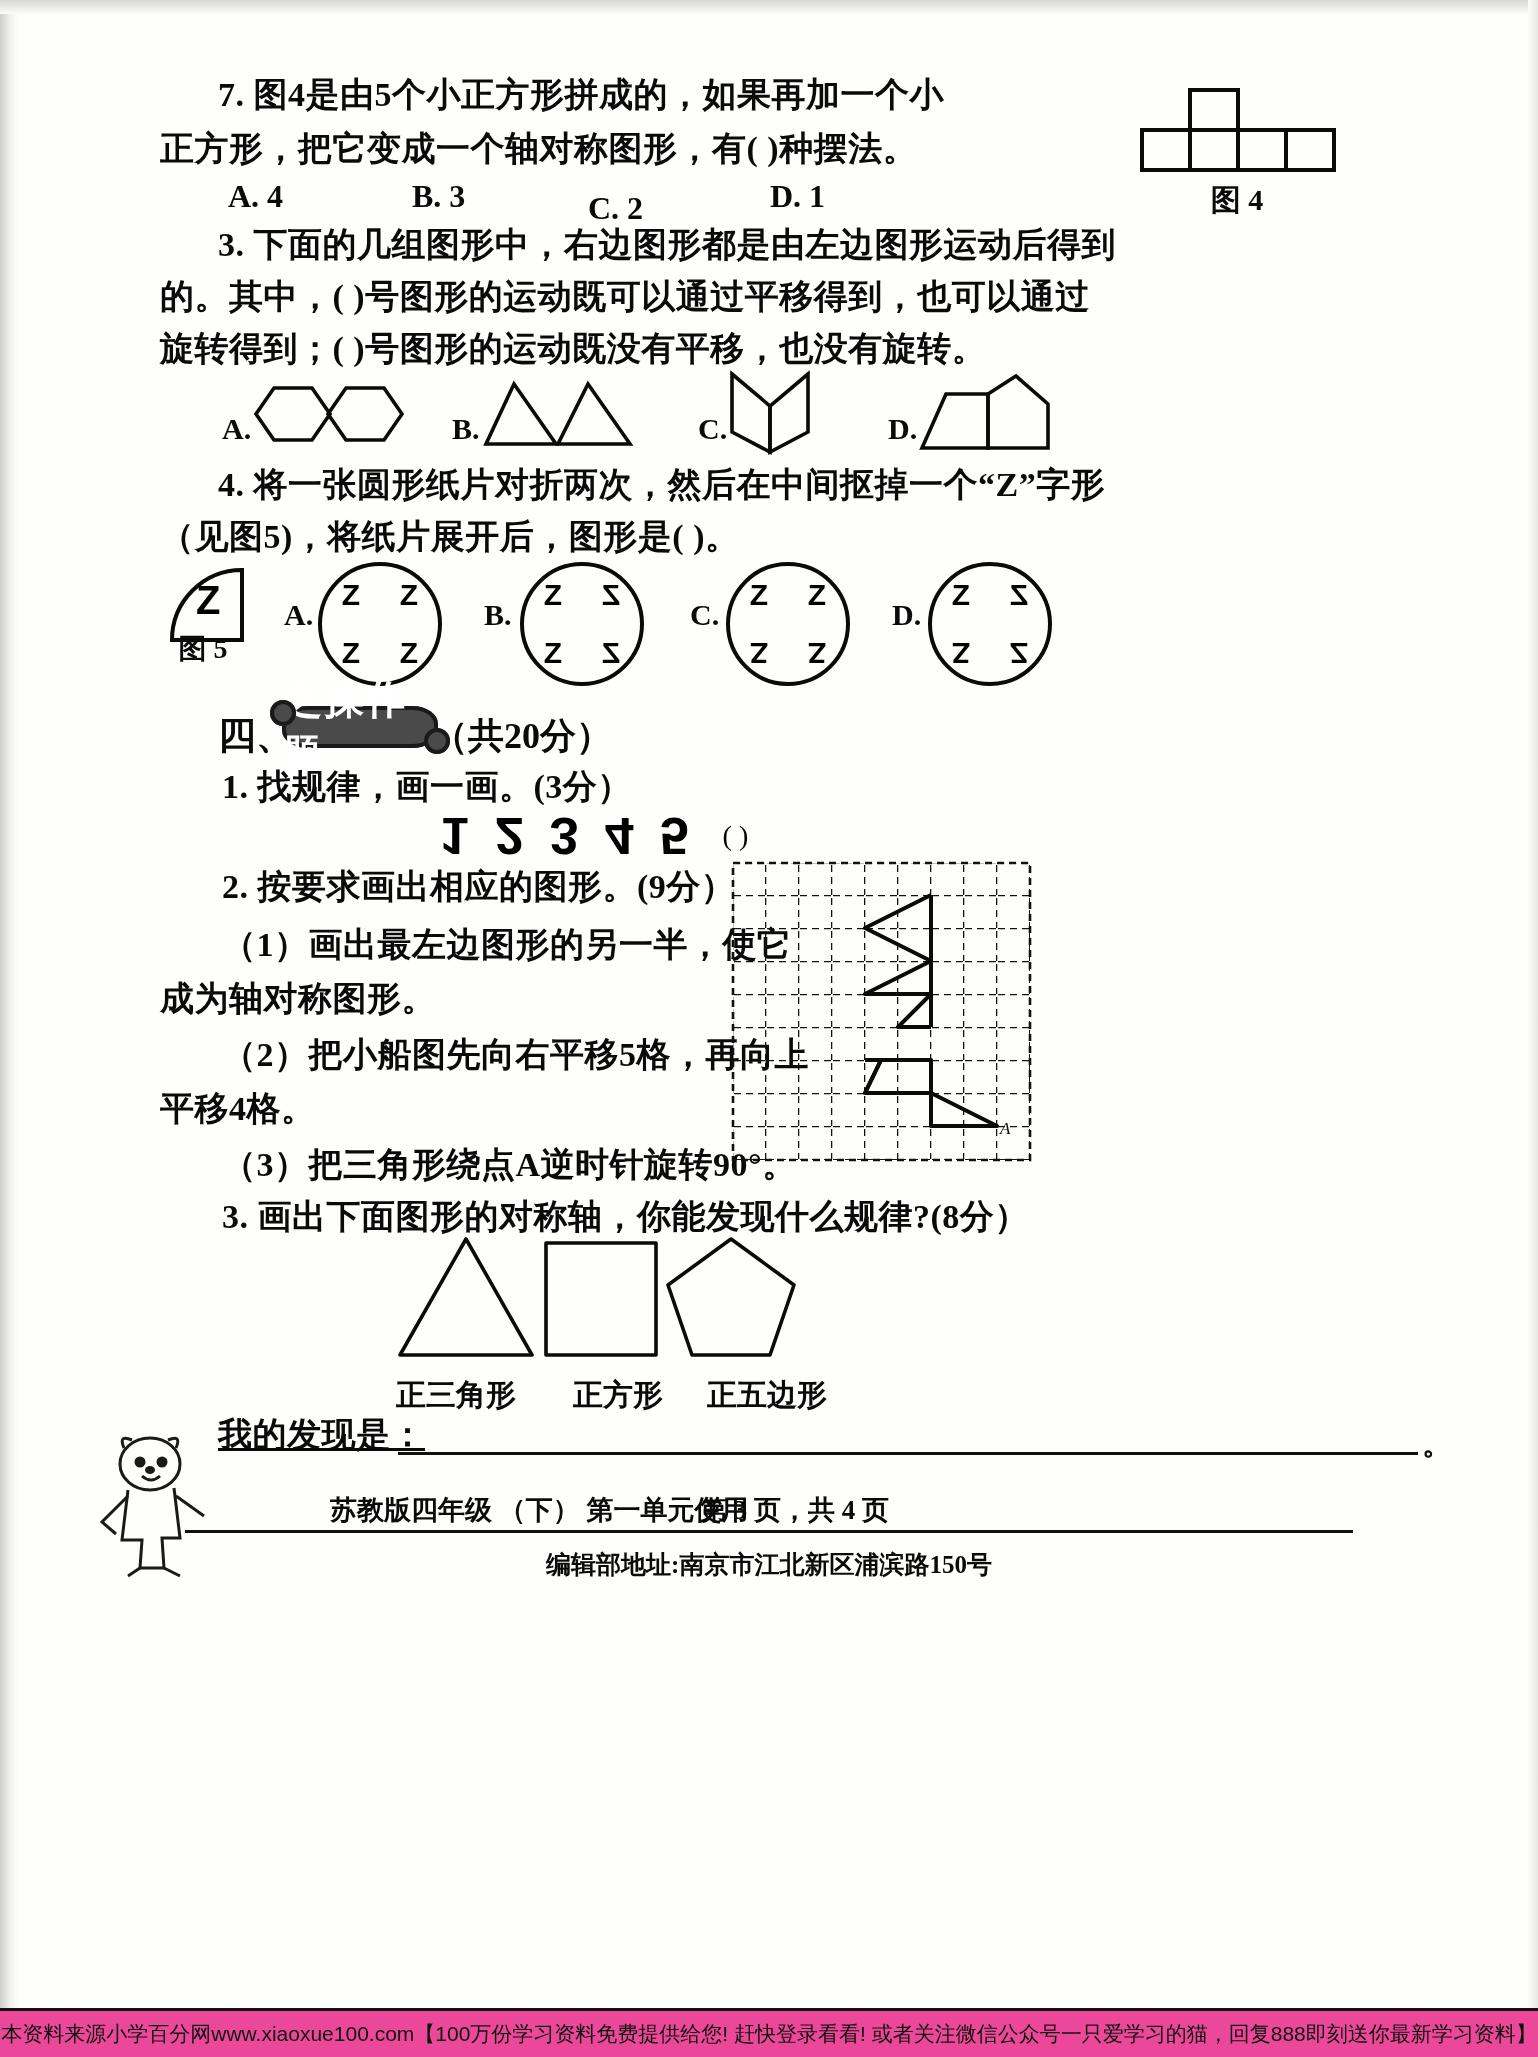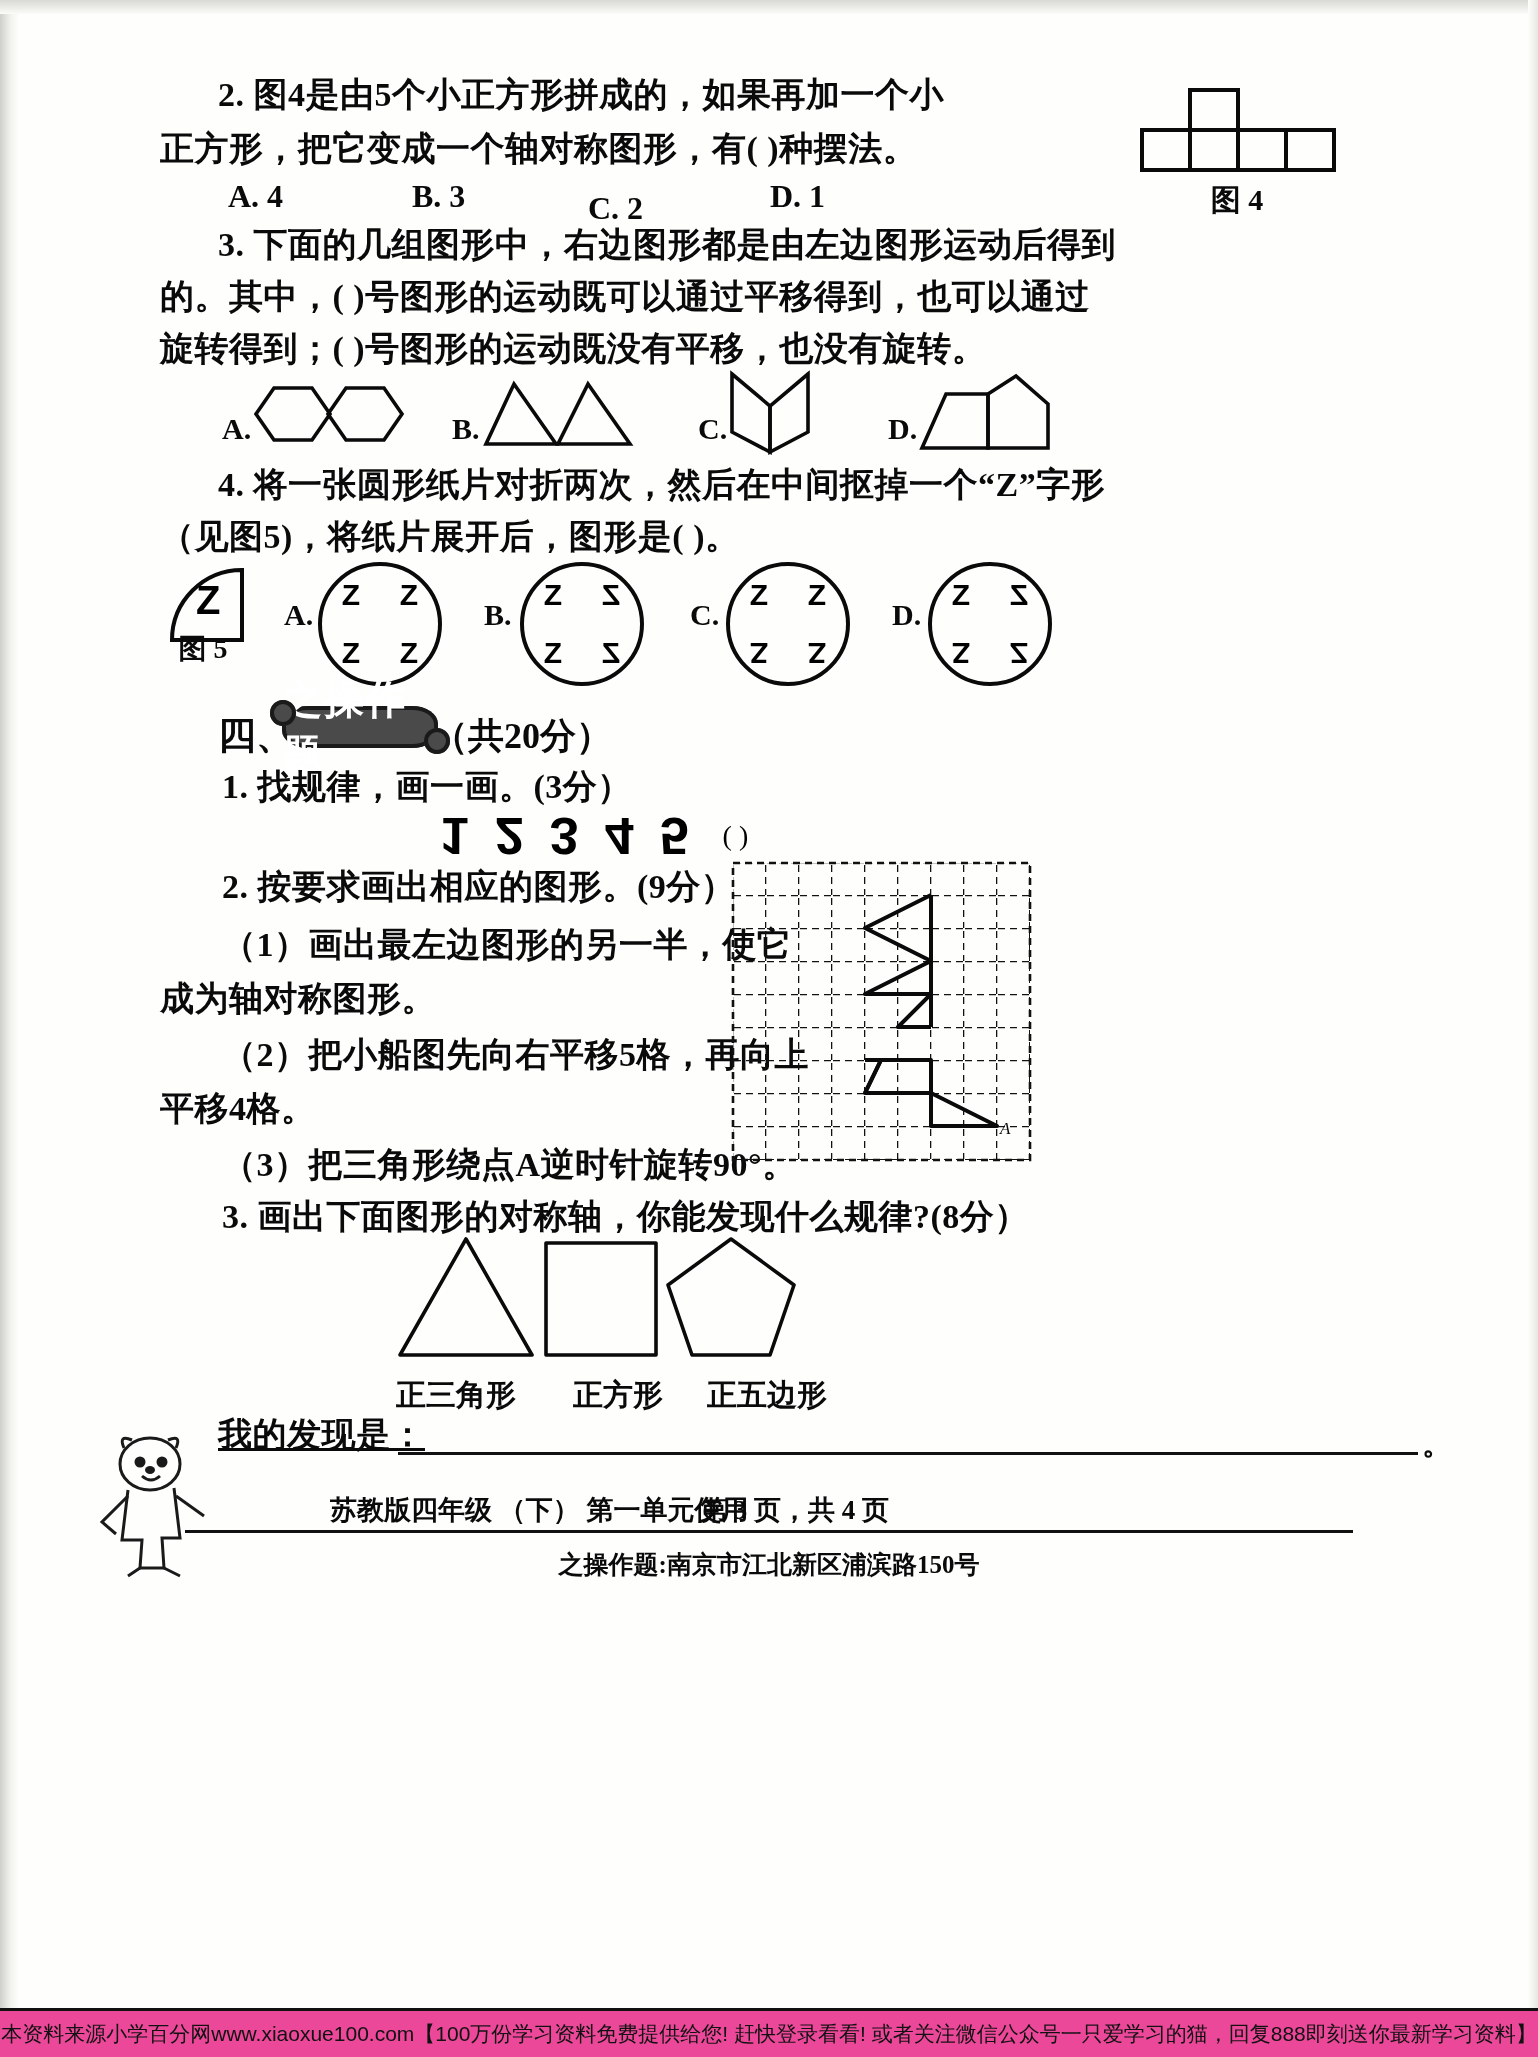--- a/index.html
+++ b/index.html
@@ -78,7 +78,7 @@
   <div class="scan-edge-t"></div>
   <div class="scan-edge-r"></div>
 
-  <div class="q-line txt" style="left:218px;top:78px;">2. 图4是由5个小正方形拼成的，如果再加一个小</div>
+  <div class="q-line txt" style="left:218px;top:78px;">7. 图4是由5个小正方形拼成的，如果再加一个小</div>
   <div class="q-line txt" style="left:160px;top:132px;">正方形，把它变成一个轴对称图形，有(        )种摆法。</div>
 
   <div class="opt-row txt" style="left:228px;top:178px;">A. 4</div>

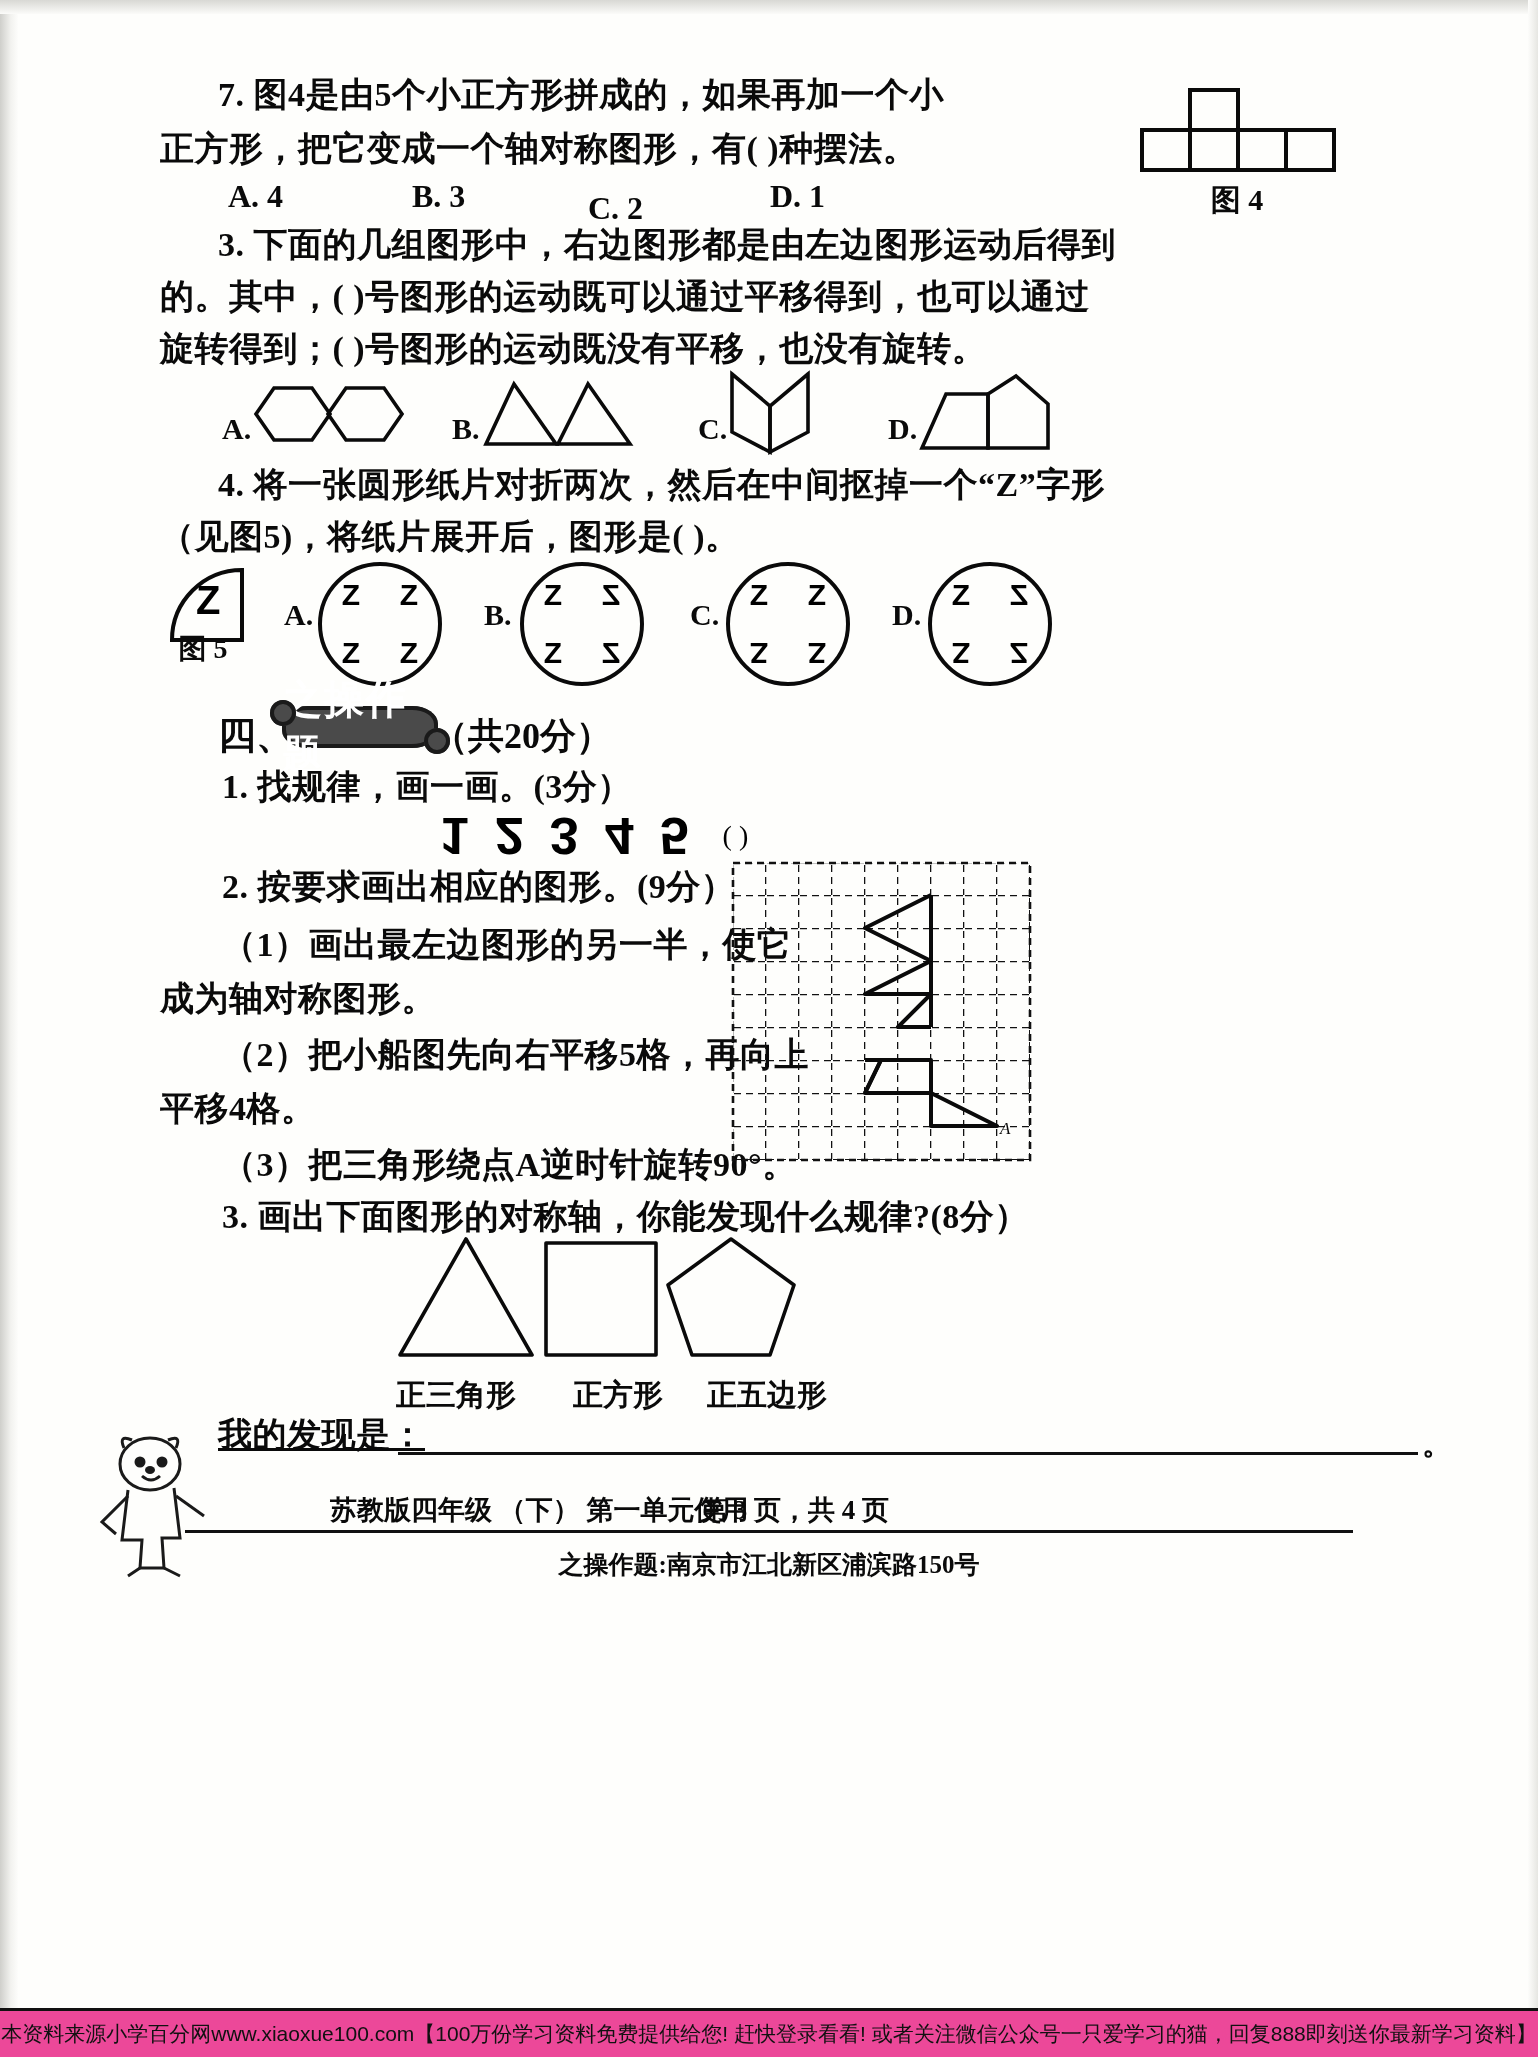--- a/index.html
+++ b/index.html
@@ -286,7 +286,7 @@
   <div class="txt" style="position:absolute;left:330px;top:1492px;font-size:27px;">苏教版四年级 （下） 第一单元使用</div>
   <div class="txt" style="position:absolute;left:700px;top:1492px;font-size:27px;">第 3 页，共 4 页</div>
   <div class="footer-rule" style="top:1530px;"></div>
-  <div class="txt" style="position:absolute;left:0;right:0;top:1548px;text-align:center;font-size:25px;">之操作题:南京市江北新区浦滨路150号</div>
+  <div class="txt" style="position:absolute;left:0;right:0;top:1548px;text-align:center;font-size:25px;">编辑部地址:南京市江北新区浦滨路150号</div>
 
   <div class="promo">
     <span class="hl">本资料来源小学百分网www.xiaoxue100.com【100万份学习资料免费提供给您! 赶快登录看看! 或者关注微信公众号一只爱学习的猫，回复888即刻送你最新学习资料】</span>

